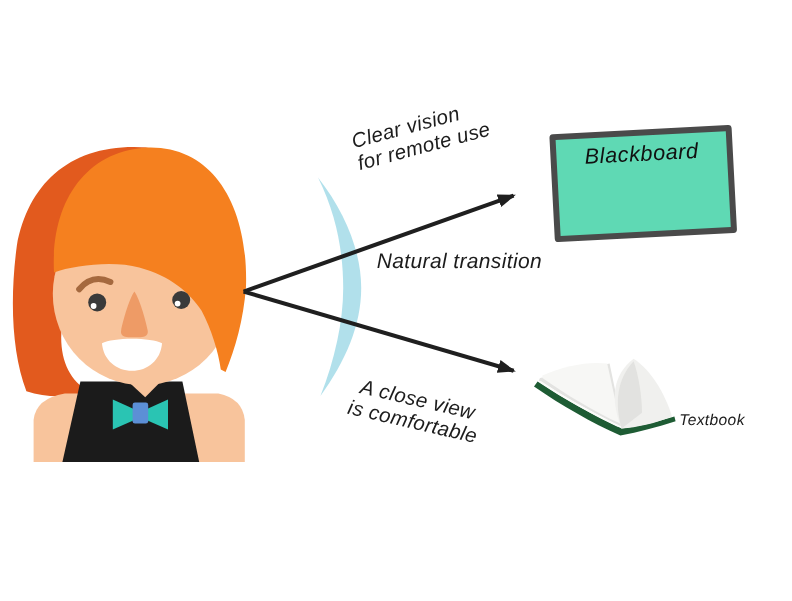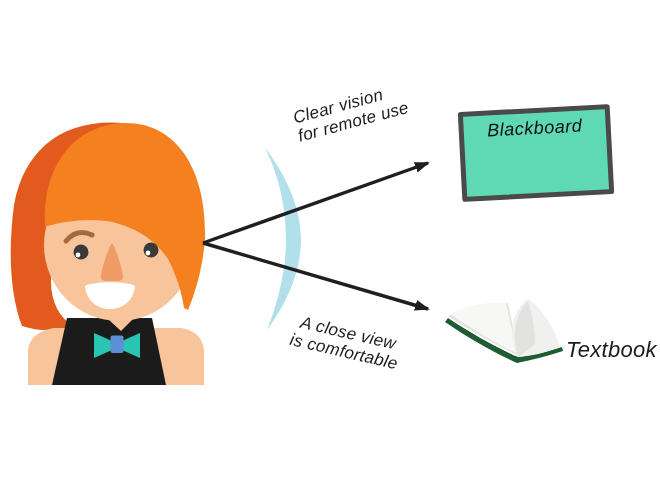--- a/index.html
+++ b/index.html
@@ -98,6 +98,7 @@
 
   <div class="label label-upper">Clear vision
 for remote use</div>
+  <div class="label label-middle">Natural transition</div>
   <div class="label label-lower">A close view
 is comfortable</div>
   <div class="label label-textbook">Textbook</div>

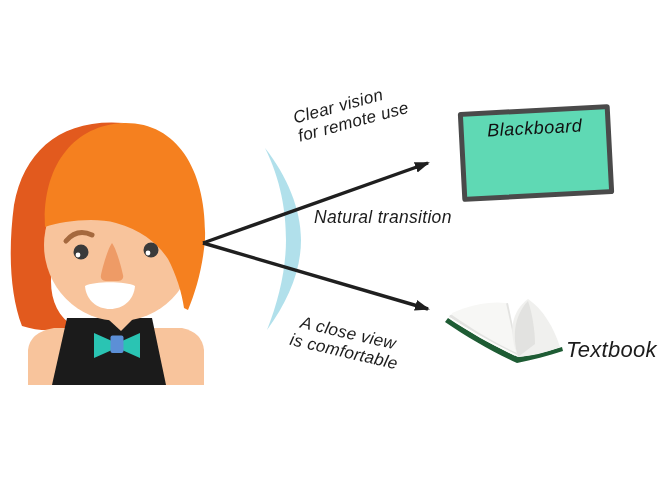--- a/index.html
+++ b/index.html
@@ -15,7 +15,7 @@
   .label-upper{left:291px;top:109px;font-size:17px;transform:rotate(-15deg);transform-origin:0 0;}
   .label-middle{left:314px;top:208px;font-size:17.5px;white-space:nowrap;}
   .label-lower{left:286px;top:309px;font-size:17px;width:132px;text-align:center;transform:rotate(13deg);transform-origin:0 0;}
-  .label-textbook{left:566px;top:340px;font-size:22px;white-space:nowrap;}
+  .label-textbook{left:566px;top:340px;font-size:13px;white-space:nowrap;}
   .blackboard{
     position:absolute;left:460px;top:108px;width:152px;height:90px;
     box-sizing:border-box;background:#5fd9b4;border:5px solid #4a4a4a;border-radius:3px;

